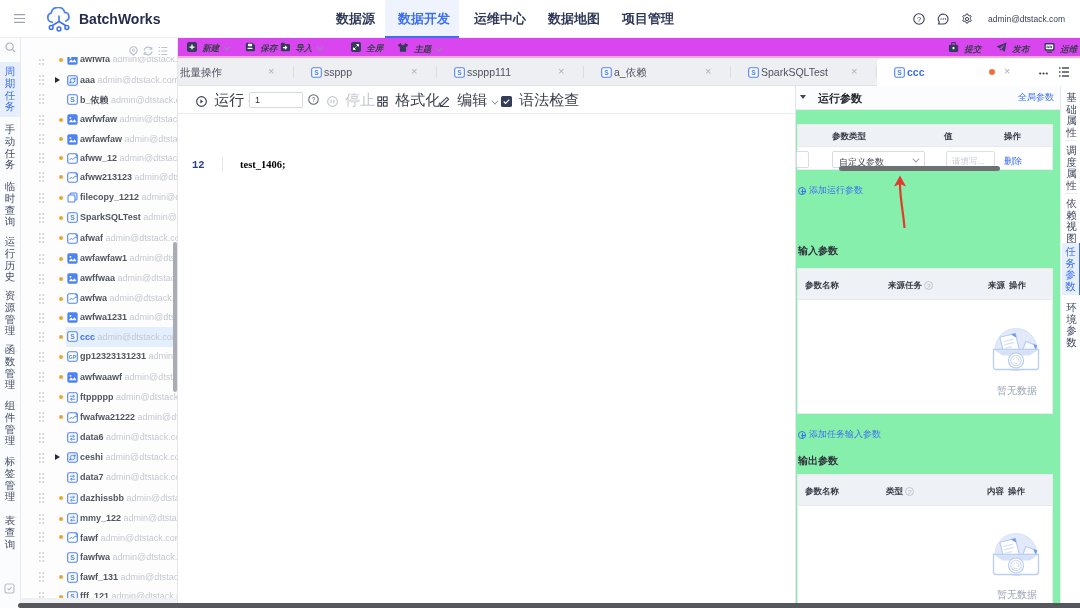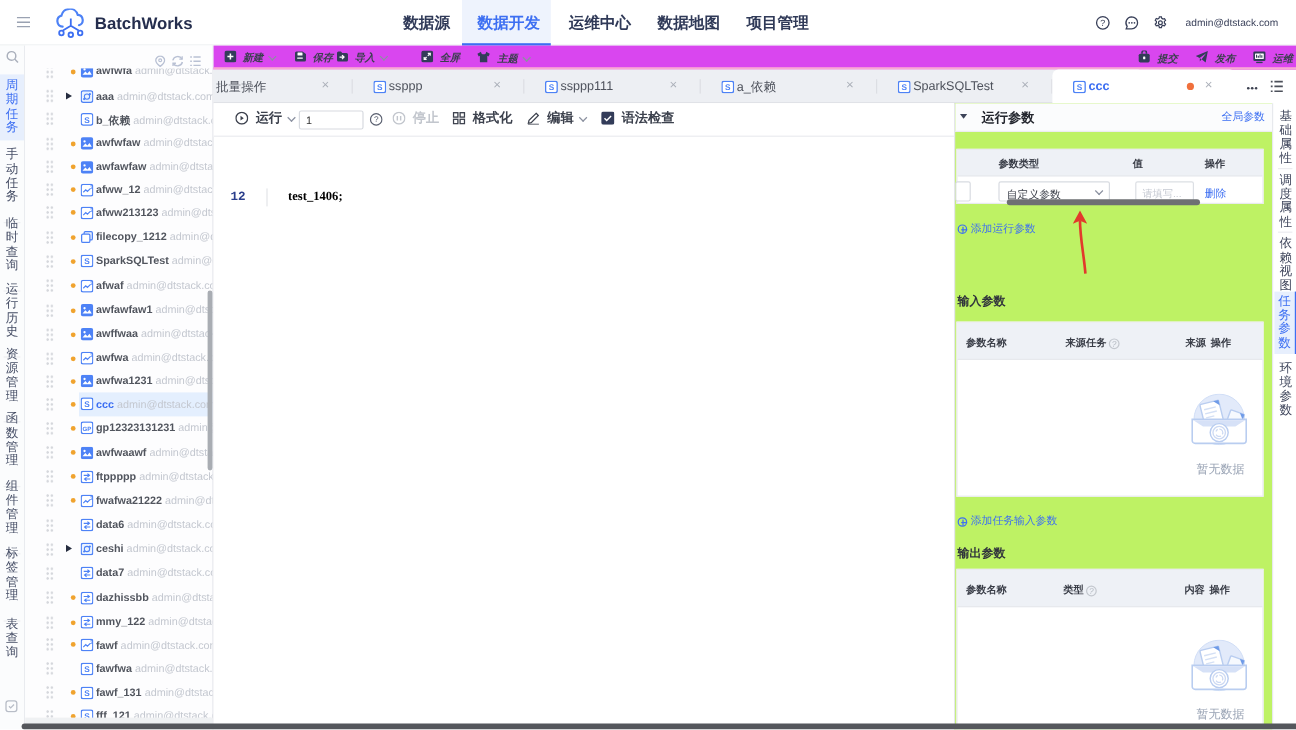--- a/index.html
+++ b/index.html
@@ -51,7 +51,7 @@
 .odot2{position:absolute;width:6px;height:6px;border-radius:50%;background:#f0703c;}
 
 #etoolbar{left:178px;top:86px;width:617px;height:28px;background:#fff;border-bottom:1px solid #eaecef;}
-.etb{position:absolute;top:0;height:27px;line-height:27px;font-size:11px;color:#3c414d;font-weight:700;white-space:nowrap;}
+.etb{position:absolute;top:0;height:27px;line-height:27px;font-size:15px;color:#3c414d;font-weight:400;white-space:nowrap;}
 .etb svg{vertical-align:-2px;margin-right:3px;}
 .etb.dis{color:#c2c6cd;}
 #runbox{position:absolute;left:71px;top:6px;width:54px;height:16px;border:1px solid #d7dae0;border-radius:2px;background:#fff;font-size:9px;color:#333;padding:2px 5px;line-height:11px;}

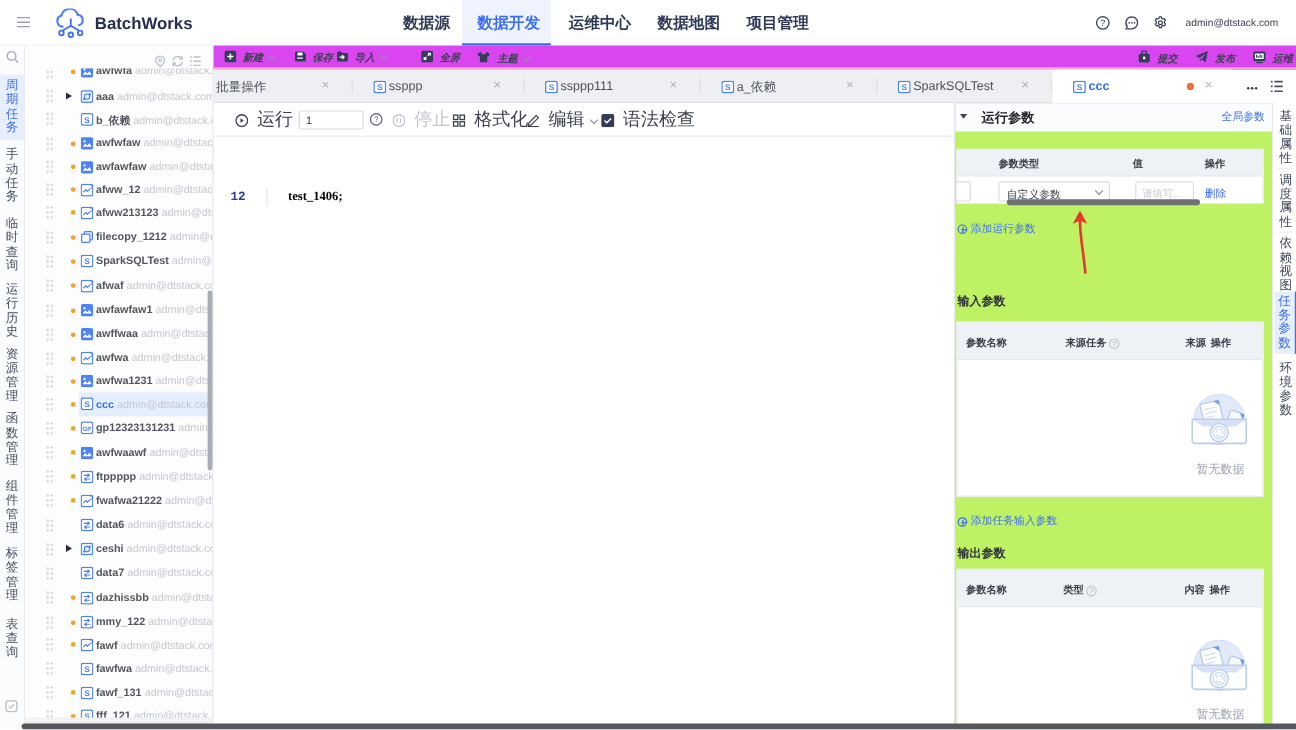--- a/index.html
+++ b/index.html
@@ -61,7 +61,7 @@
 #code{position:absolute;left:62px;top:3px;font-family:Liberation Serif, serif;font-size:10.5px;font-weight:700;color:#000;}
 #indent{position:absolute;left:44px;top:1px;width:1px;height:15px;background:#e3e5e8;}
 
-#rpanel{left:795px;top:86px;width:265px;height:522px;background:#bef264;border-left:1px solid #e4e6ea;overflow:hidden;}
+#rpanel{left:795px;top:86px;width:265px;height:522px;background:#86efac;border-left:1px solid #e4e6ea;overflow:hidden;}
 .sechead{position:absolute;left:0;width:265px;height:24px;background:#fbfcfd;border-bottom:1px solid #ececef;}
 .sechead .cart{position:absolute;left:4px;top:9px;width:0;height:0;border-top:4.5px solid #3c4358;border-left:3.5px solid transparent;border-right:3.5px solid transparent;}
 .sechead .t{position:absolute;left:22px;top:5px;font-size:11px;font-weight:700;color:#23262e;}

